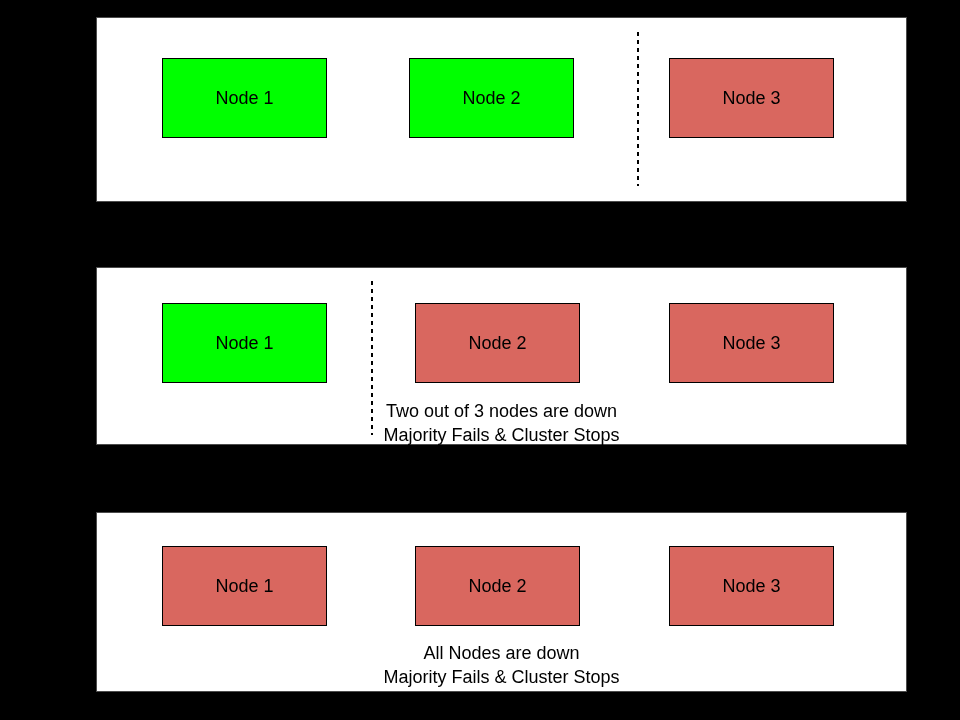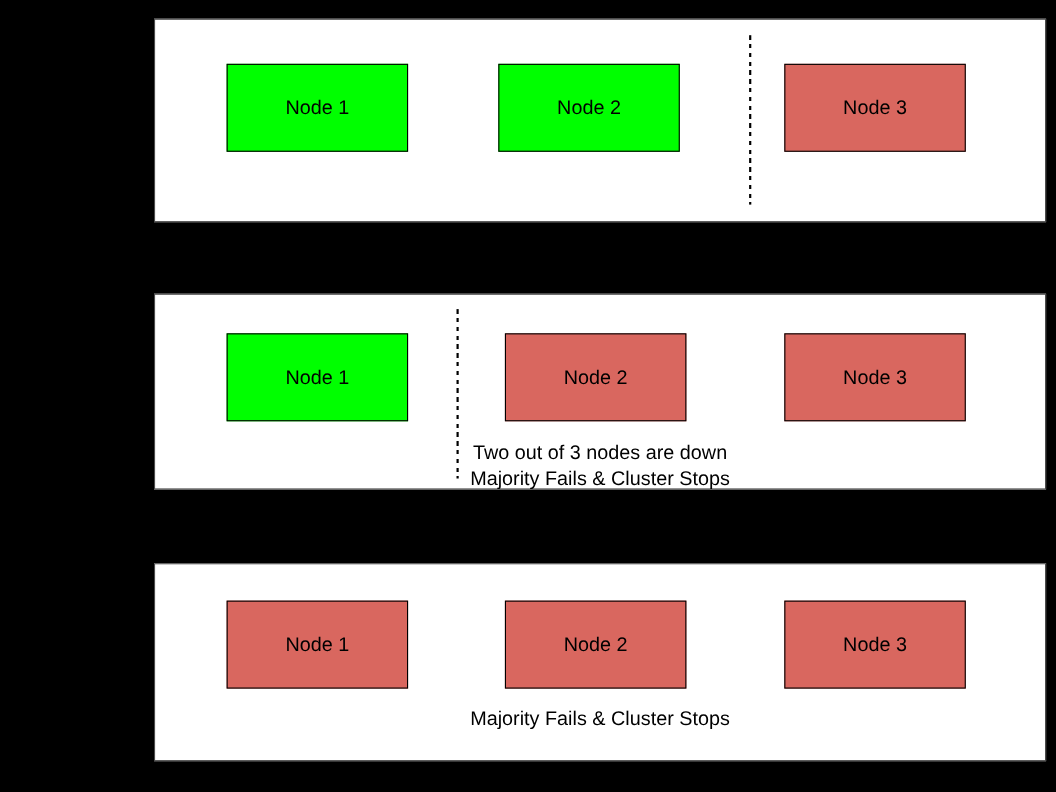--- a/index.html
+++ b/index.html
@@ -23,7 +23,6 @@
     background: #ffffff;
     border: 1px solid #4c4c4c;
     box-sizing: border-box;
-    margin-left: 44px;
   }
   .panel-1 { top: 17px;  height: 185px; }
   .panel-2 { top: 267px; height: 178px; }

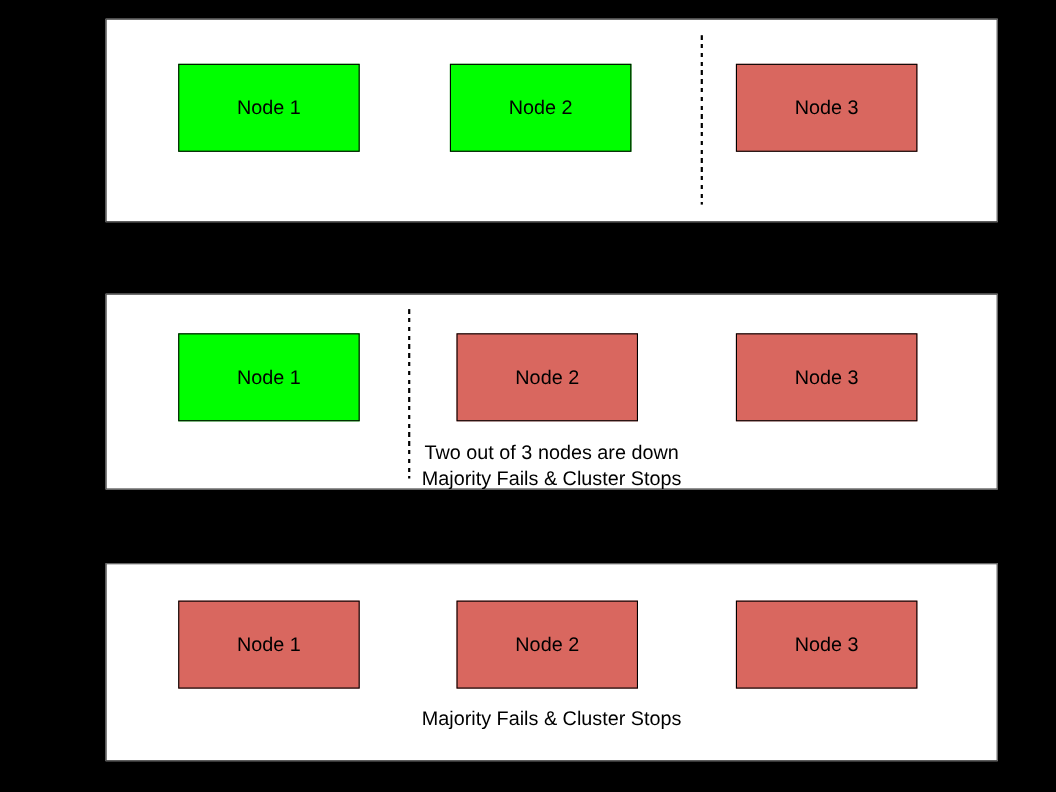--- a/index.html
+++ b/index.html
@@ -125,6 +125,7 @@
       <span class="node-label">Node 3</span>
     </div>
     <div class="caption">
+      <div>All Nodes are down</div>
       <div>Majority Fails &amp; Cluster Stops</div>
     </div>
   </section>

